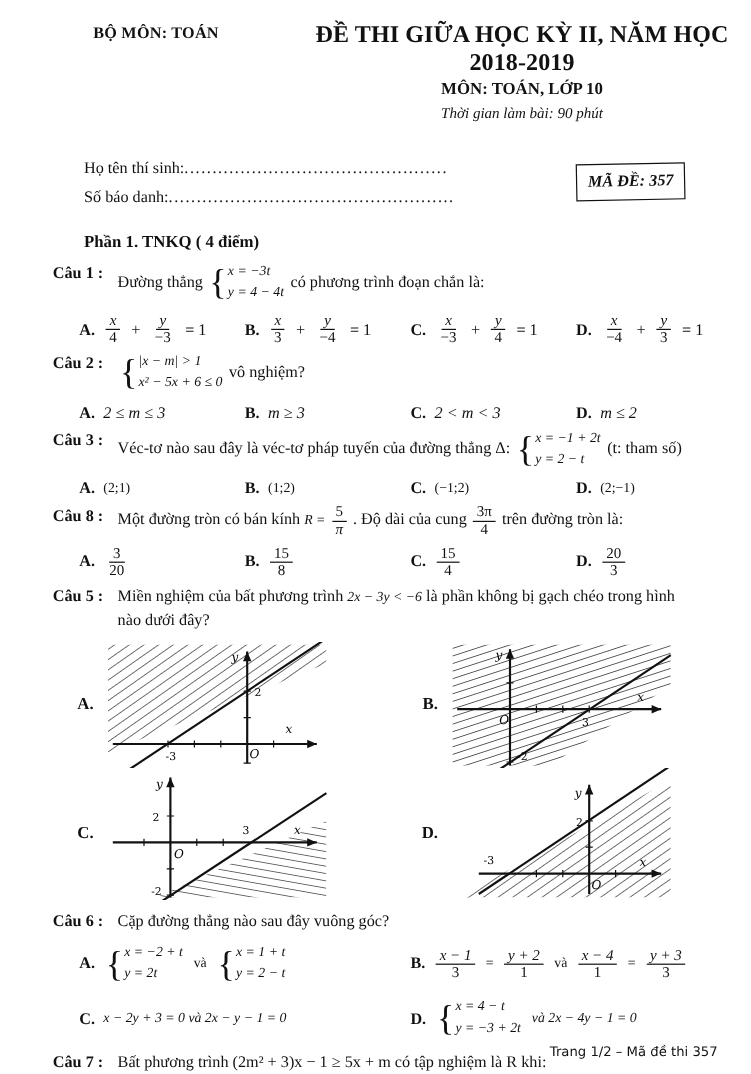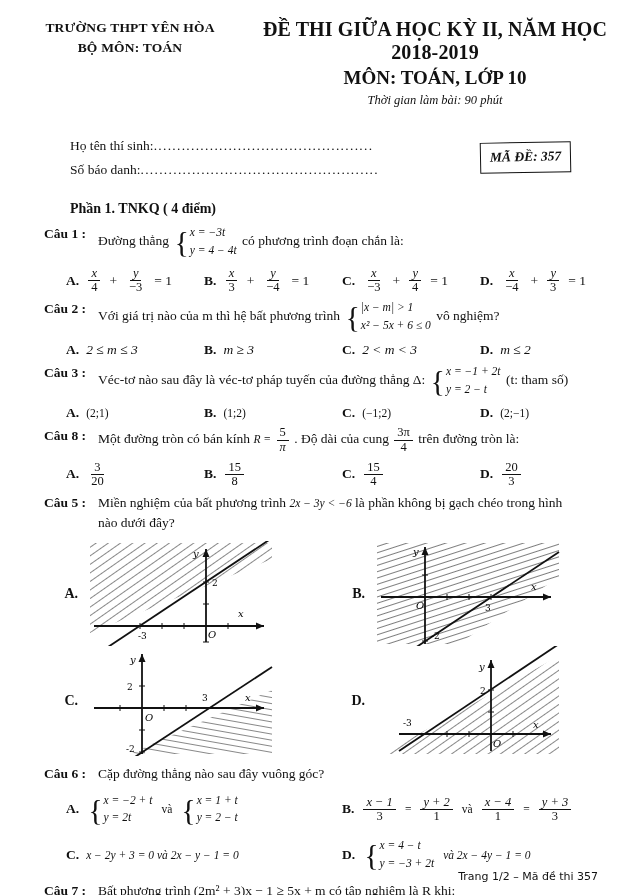--- a/index.html
+++ b/index.html
@@ -82,7 +82,6 @@
 
   <div class="header">
     <div class="school">
-      <div>TRƯỜNG THPT YÊN HÒA</div>
       <div>BỘ MÔN: TOÁN</div>
     </div>
     <div class="examtitle">

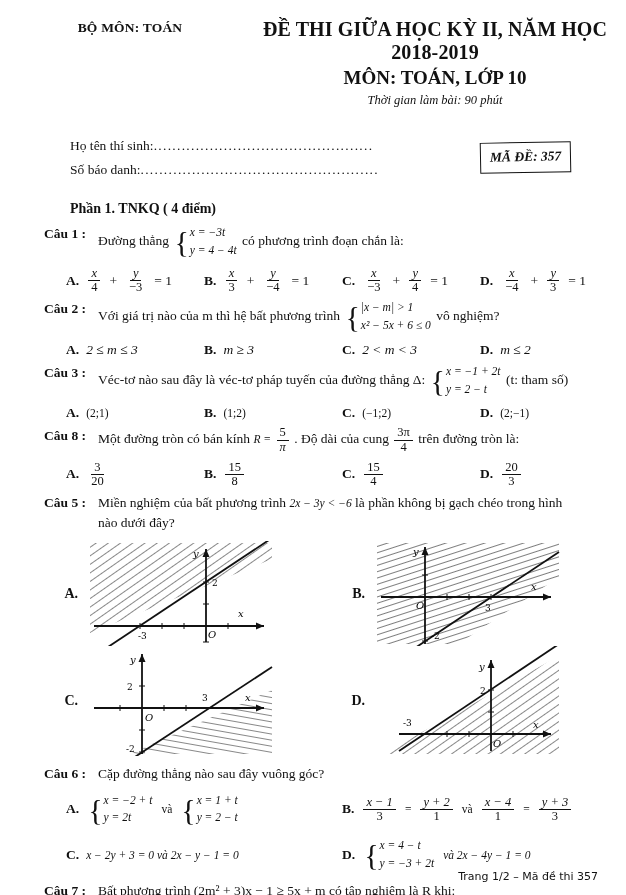--- a/index.html
+++ b/index.html
@@ -22,7 +22,7 @@
   }
   .examtitle{flex:1;text-align:center;padding-right:6px;}
   .examtitle .t1{font-weight:bold;font-size:20px;letter-spacing:.1px;}
-  .examtitle .t2{font-weight:bold;font-size:19px;margin-top:3px;}
+  .examtitle .t2{font-weight:bold;font-size:14px;margin-top:3px;}
   .examtitle .t3{font-style:italic;font-size:12.5px;margin-top:4px;}
 
   

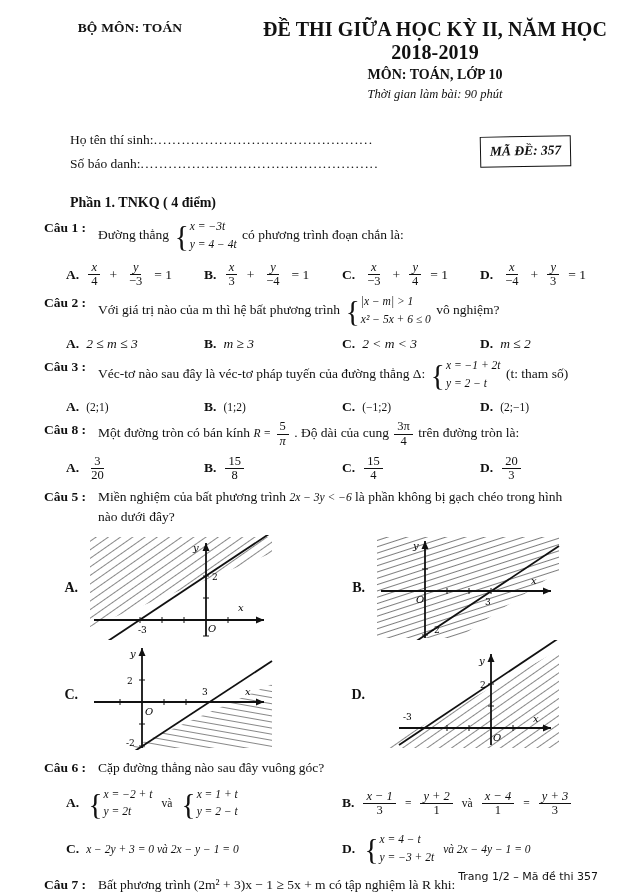--- a/index.html
+++ b/index.html
@@ -177,7 +177,6 @@
     <div class="q">
       <div class="q-num">Câu 2 :</div>
       <div class="q-body">
-        <span>Với giá trị nào của m thì hệ bất phương trình</span>
         <span class="sys">
           <span class="brace">{</span>
           <span class="lines">

